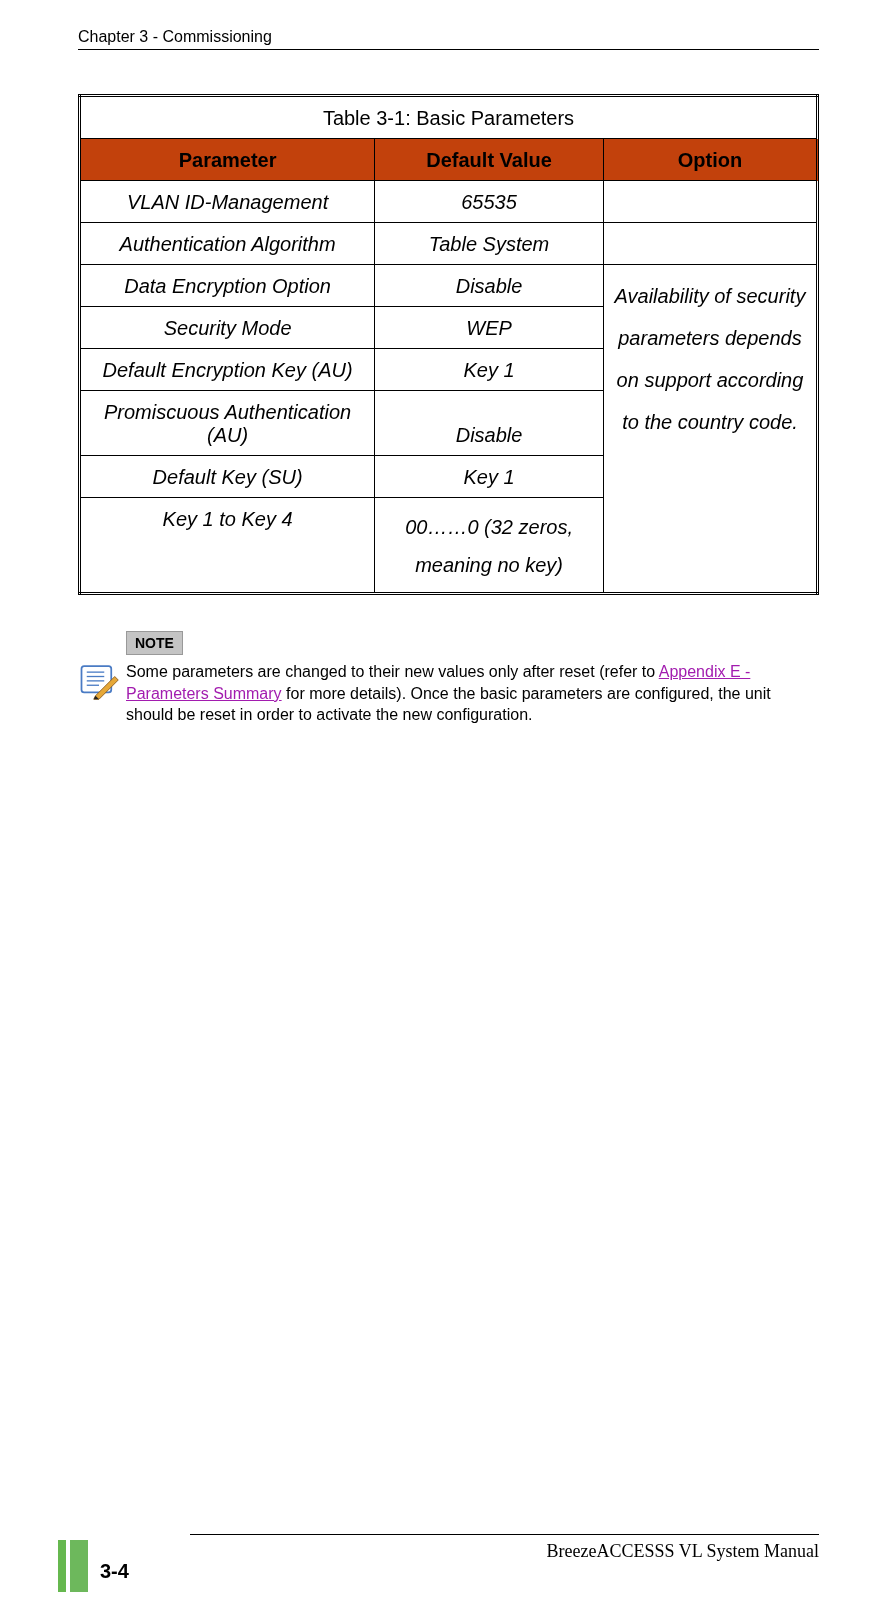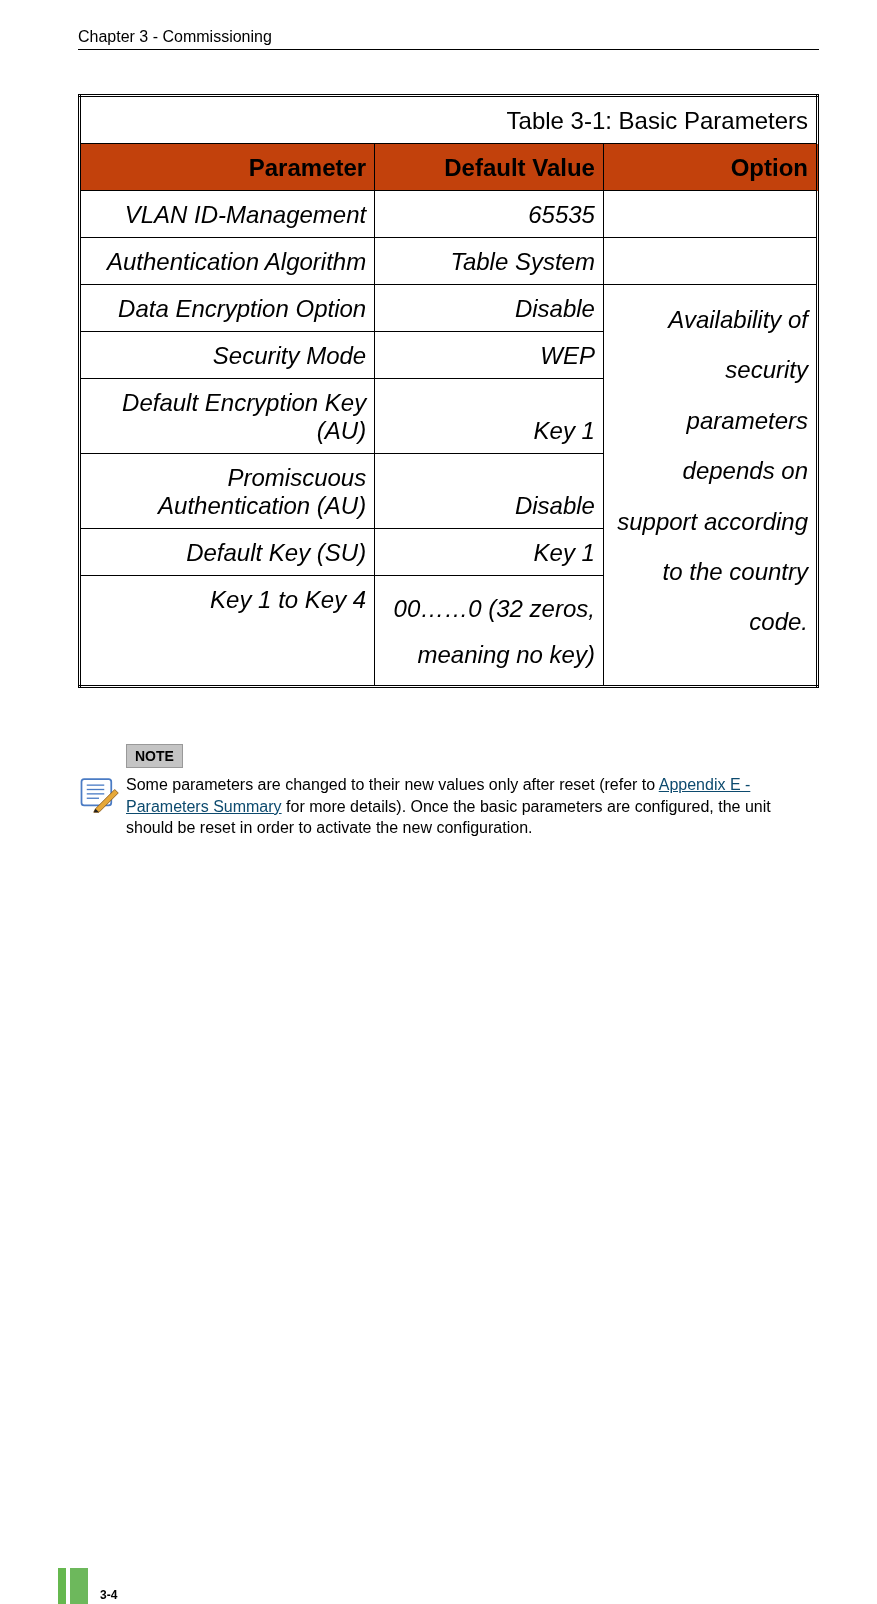--- a/index.html
+++ b/index.html
@@ -34,9 +34,9 @@
     }
     .params-table th, .params-table td {
       padding: 10px 8px 8px 8px;
-      text-align: right;
+      text-align: center;
       vertical-align: bottom;
-      font-size: 24px;
+      font-size: 20px;
       font-weight: normal;
     }
     .table-title {

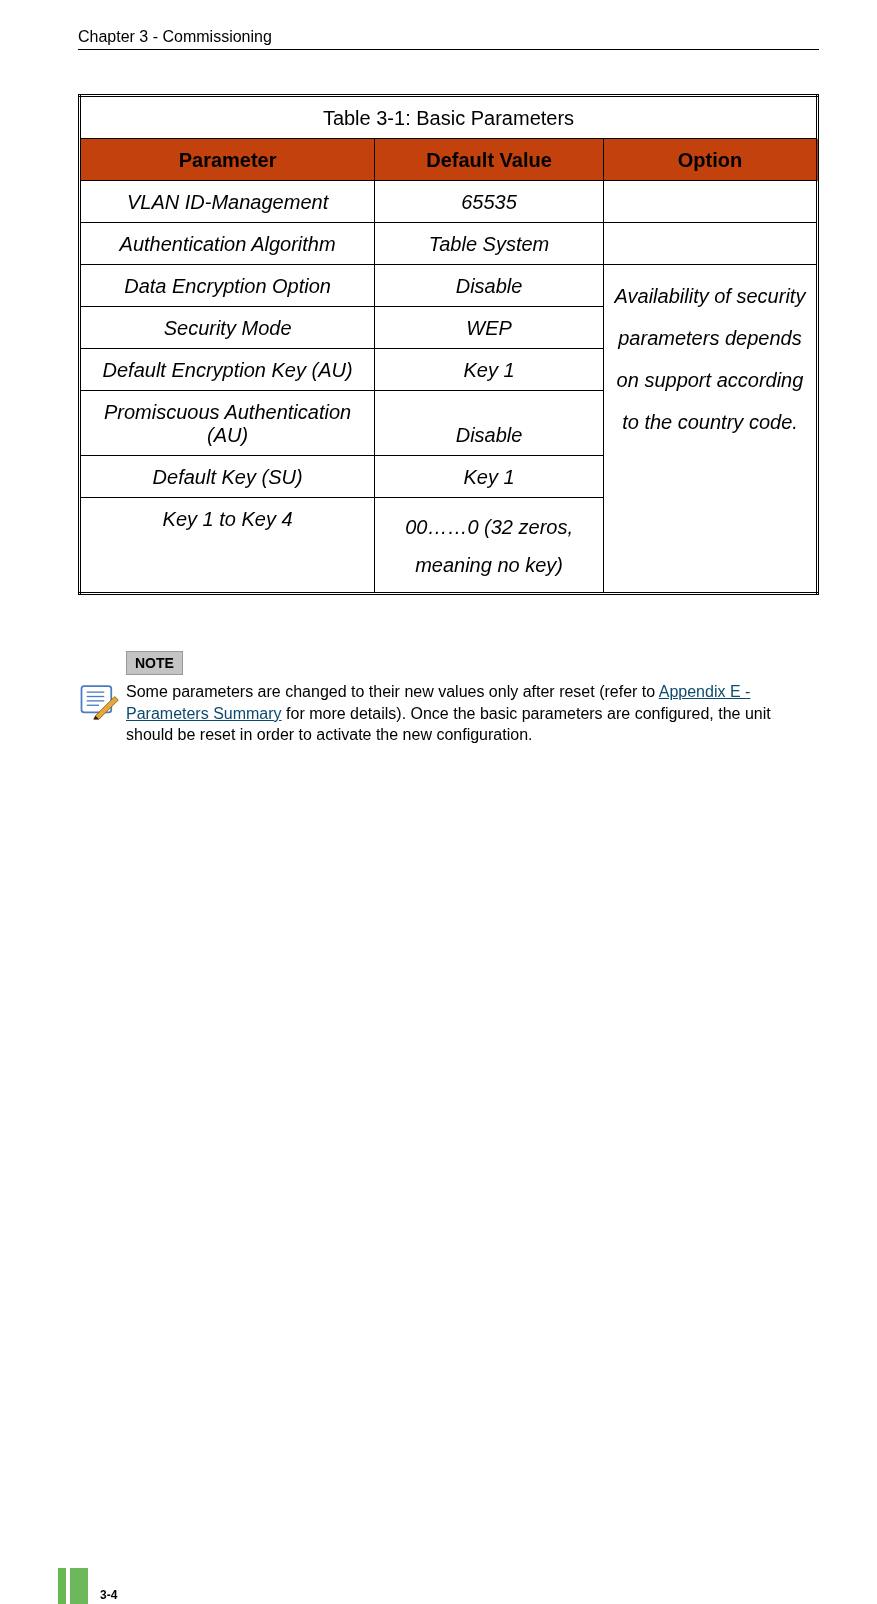--- a/index.html
+++ b/index.html
@@ -72,7 +72,7 @@
     .multiline-param { vertical-align: top !important; padding-top: 10px; margin-top: 12px; }
     .no-bottom-border td { border-bottom: none !important; }
     .note-block {
-      margin-top: 56px;
+      margin-top: 36px;
       display: flex;
       align-items: flex-start;
     }

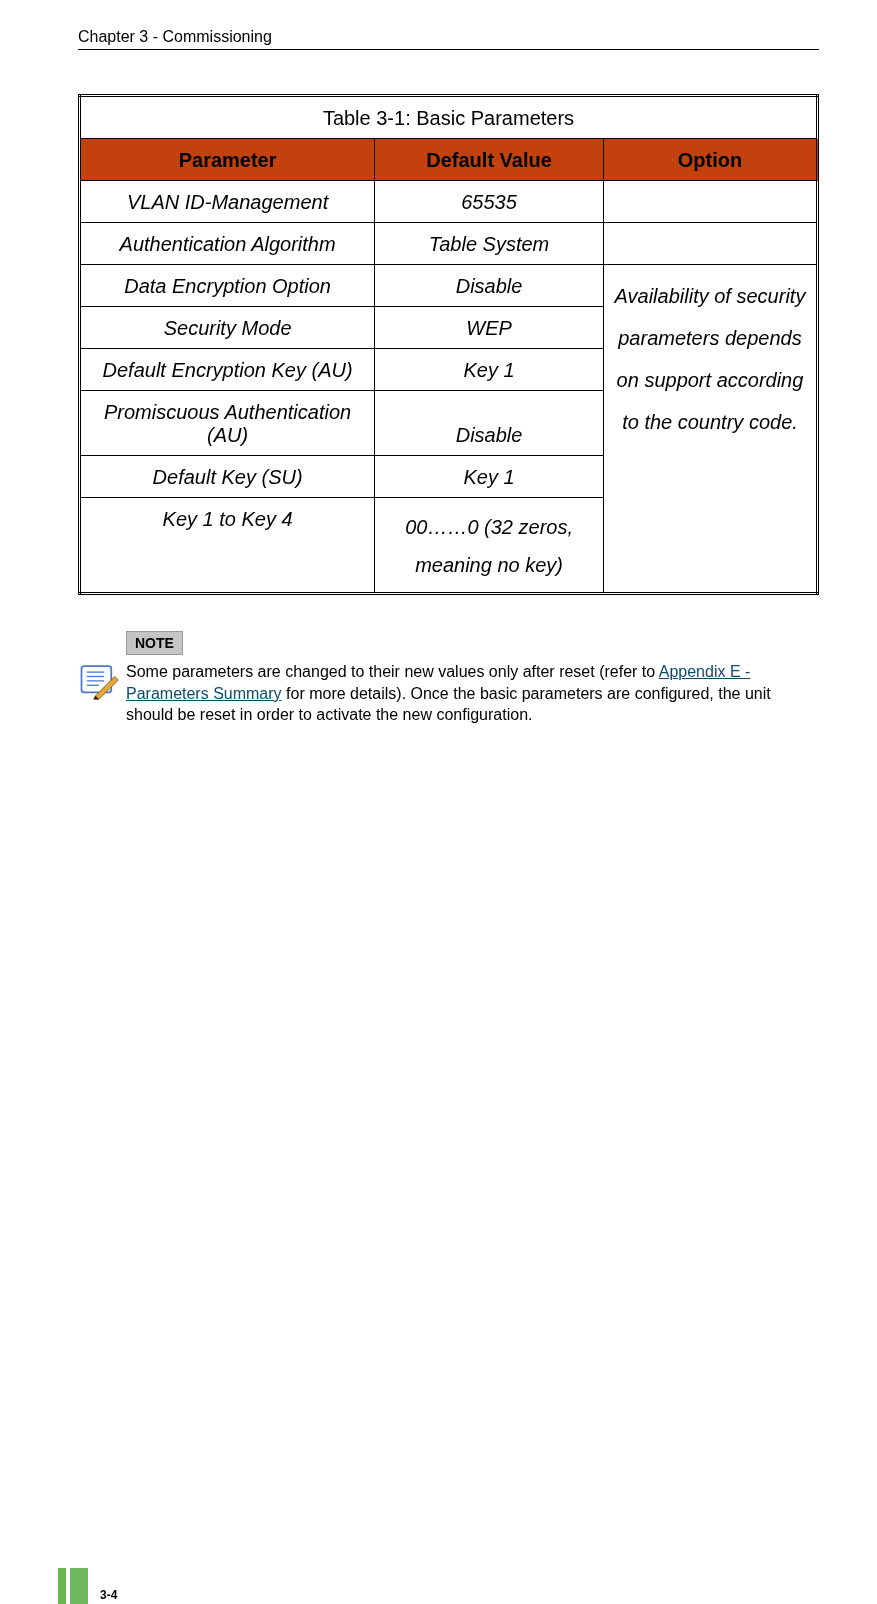--- a/index.html
+++ b/index.html
@@ -101,7 +101,7 @@
       font-size: 16px;
       line-height: 1.35;
     }
-    .note-text a { color: #0c4a6e; }
+    .note-text a { color: #a21caf; }
     .page-footer {
       position: absolute;
       bottom: 42px;

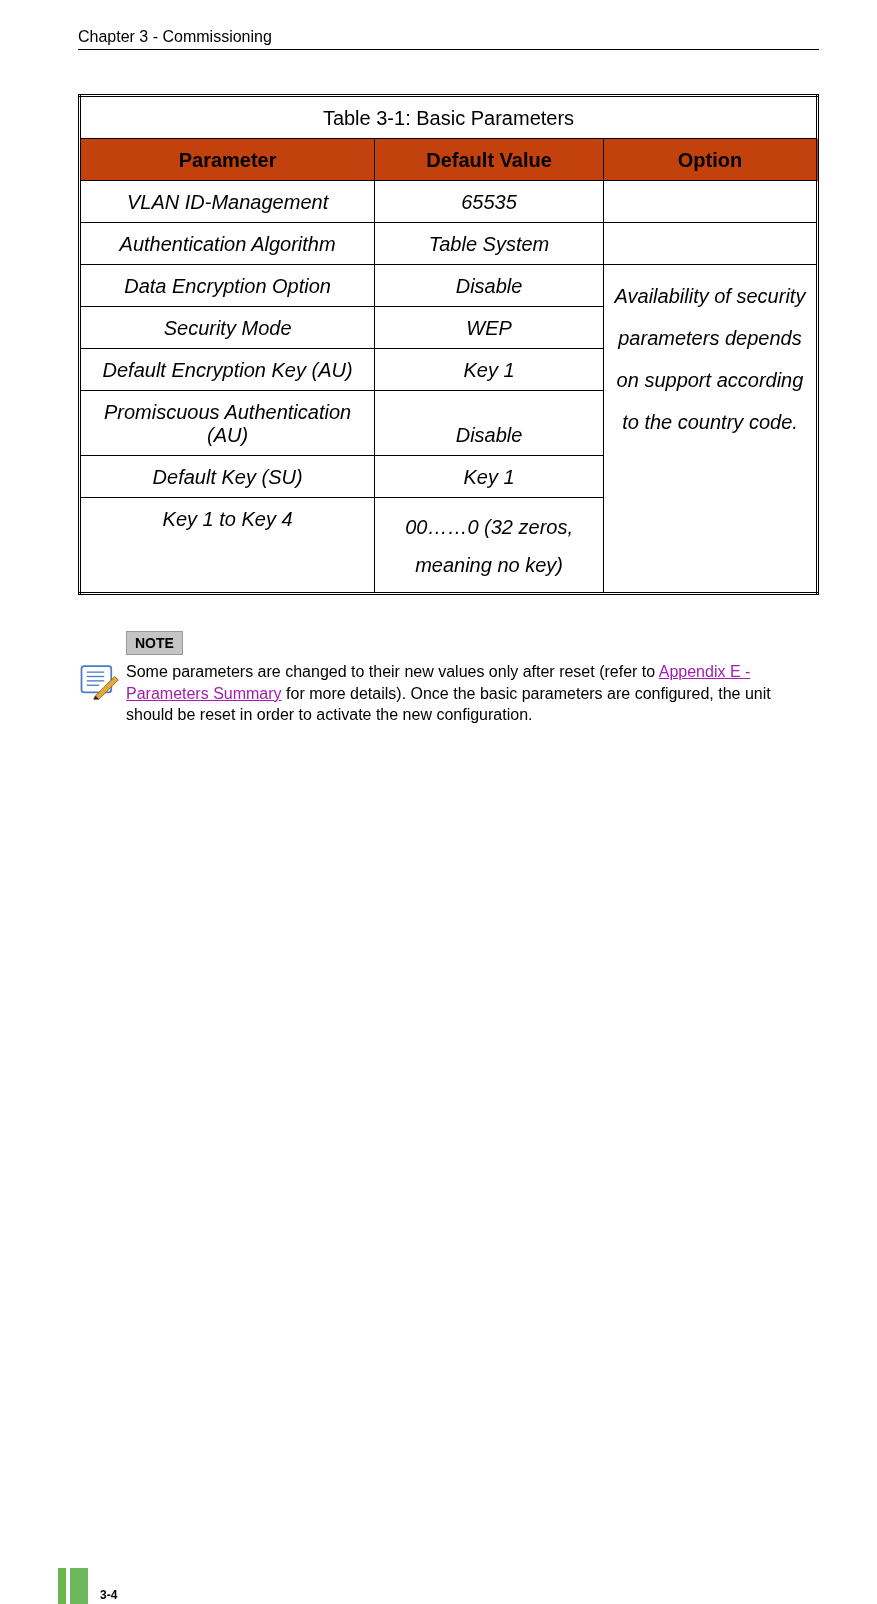--- a/index.html
+++ b/index.html
@@ -212,6 +212,7 @@
   <div class="footer-bars">
     <span class="bar-green"></span><span class="bar-green2"></span>
   </div>
+  <div class="footer-rule">BreezeACCESSS VL System Manual</div>
   <div class="page-num">3-4</div>
 </div>
 

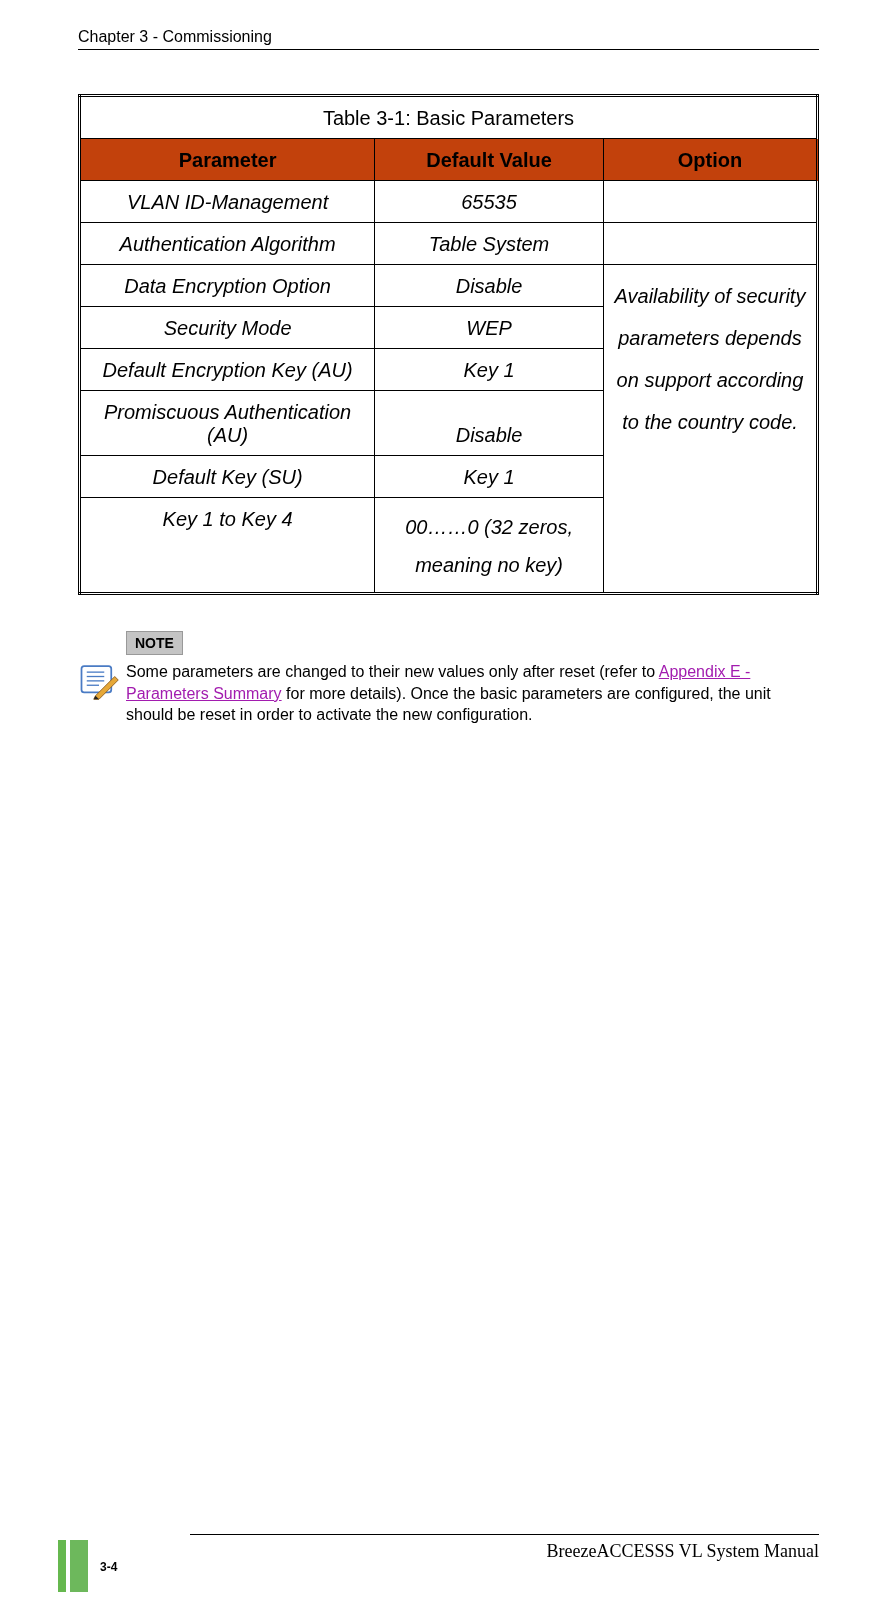--- a/index.html
+++ b/index.html
@@ -121,7 +121,7 @@
       left: 100px;
       top: 26px;
       font-weight: bold;
-      font-size: 12px;
+      font-size: 20px;
     }
     .footer-bars {
       position: absolute;

